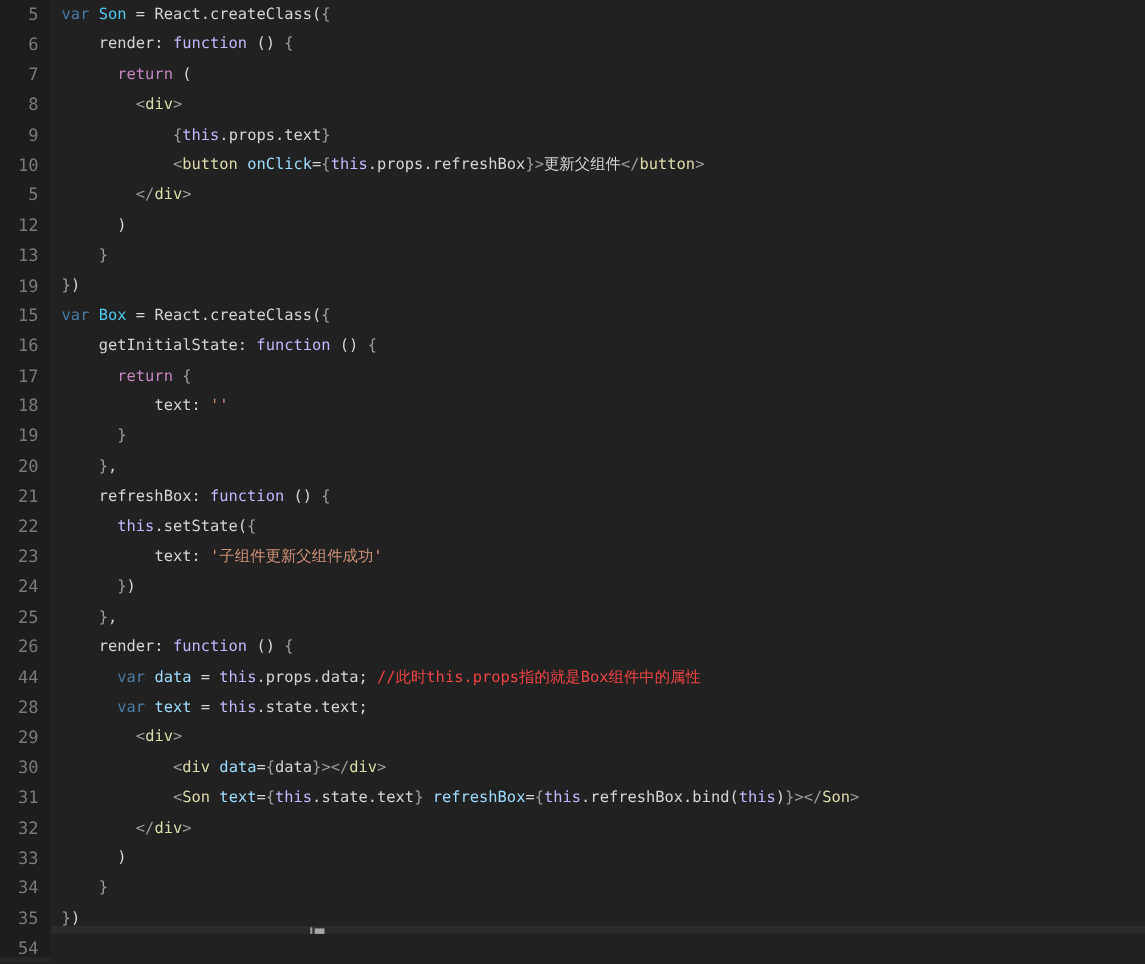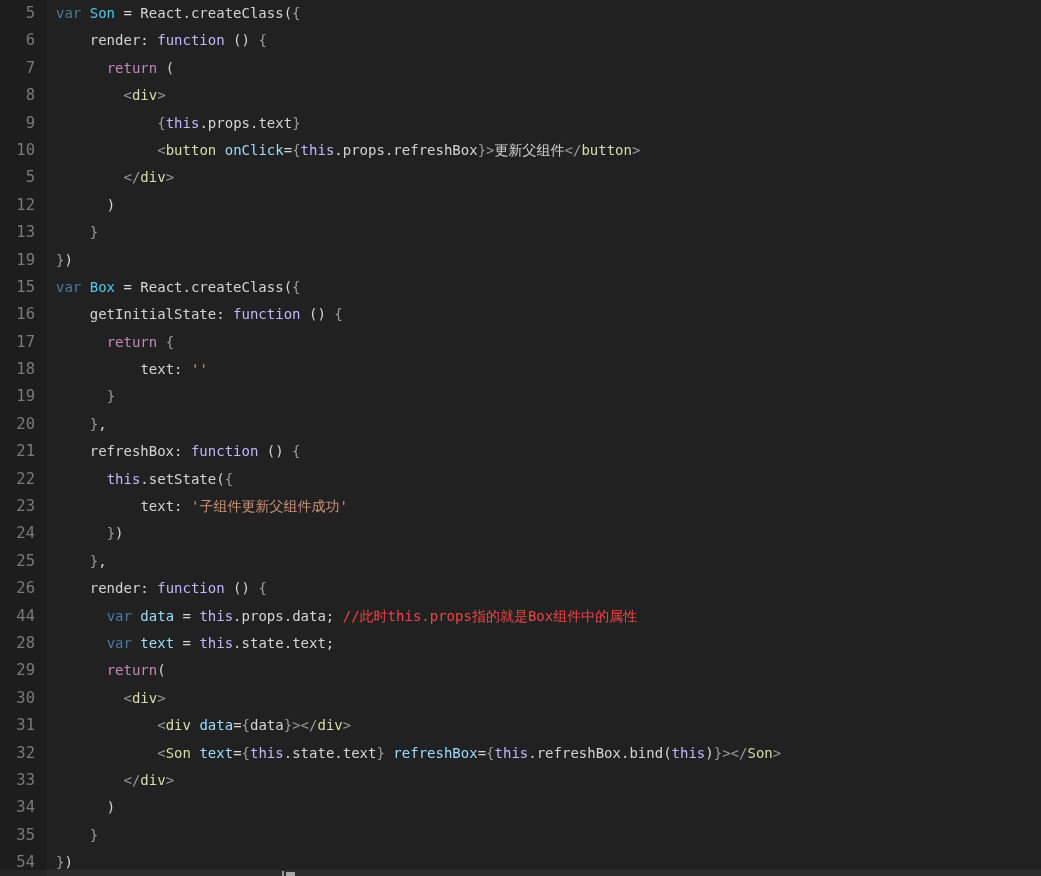--- a/index.html
+++ b/index.html
@@ -180,7 +180,6 @@
         <div class="cl"><span class="t-punc"> </span><span class="t-punc"> </span><span class="t-punc"> </span><span class="t-punc"> </span><span class="t-plain">render</span><span class="t-punc">:</span><span class="t-punc"> </span><span class="t-kw2">function</span><span class="t-punc"> </span><span class="t-punc">(</span><span class="t-punc">)</span><span class="t-punc"> </span><span class="t-brk">{</span></div>
         <div class="cl"><span class="t-punc"> </span><span class="t-punc"> </span><span class="t-punc"> </span><span class="t-punc"> </span><span class="t-punc"> </span><span class="t-punc"> </span><span class="t-kw">var</span><span class="t-punc"> </span><span class="t-prop">data</span><span class="t-punc"> </span><span class="t-punc">=</span><span class="t-punc"> </span><span class="t-kw2">this</span><span class="t-punc">.</span><span class="t-plain">props</span><span class="t-punc">.</span><span class="t-plain">data</span><span class="t-punc">;</span><span class="t-punc"> </span><span class="t-cmt">//此时this.props指的就是Box组件中的属性</span></div>
         <div class="cl"><span class="t-punc"> </span><span class="t-punc"> </span><span class="t-punc"> </span><span class="t-punc"> </span><span class="t-punc"> </span><span class="t-punc"> </span><span class="t-kw">var</span><span class="t-punc"> </span><span class="t-prop">text</span><span class="t-punc"> </span><span class="t-punc">=</span><span class="t-punc"> </span><span class="t-kw2">this</span><span class="t-punc">.</span><span class="t-plain">state</span><span class="t-punc">.</span><span class="t-plain">text</span><span class="t-punc">;</span></div>
-        <div class="cl"><span class="t-punc"> </span><span class="t-punc"> </span><span class="t-punc"> </span><span class="t-punc"> </span><span class="t-punc"> </span><span class="t-punc"> </span><span class="t-ret">return</span><span class="t-punc">(</span></div>
         <div class="cl"><span class="t-punc"> </span><span class="t-punc"> </span><span class="t-punc"> </span><span class="t-punc"> </span><span class="t-punc"> </span><span class="t-punc"> </span><span class="t-punc"> </span><span class="t-punc"> </span><span class="t-brk">&lt;</span><span class="t-tag">div</span><span class="t-brk">&gt;</span></div>
         <div class="cl"><span class="t-punc"> </span><span class="t-punc"> </span><span class="t-punc"> </span><span class="t-punc"> </span><span class="t-punc"> </span><span class="t-punc"> </span><span class="t-punc"> </span><span class="t-punc"> </span><span class="t-punc"> </span><span class="t-punc"> </span><span class="t-punc"> </span><span class="t-punc"> </span><span class="t-brk">&lt;</span><span class="t-tag">div</span><span class="t-punc"> </span><span class="t-prop">data</span><span class="t-punc">=</span><span class="t-brk">{</span><span class="t-plain">data</span><span class="t-brk">}</span><span class="t-brk">&gt;</span><span class="t-brk">&lt;/</span><span class="t-tag">div</span><span class="t-brk">&gt;</span></div>
         <div class="cl"><span class="t-punc"> </span><span class="t-punc"> </span><span class="t-punc"> </span><span class="t-punc"> </span><span class="t-punc"> </span><span class="t-punc"> </span><span class="t-punc"> </span><span class="t-punc"> </span><span class="t-punc"> </span><span class="t-punc"> </span><span class="t-punc"> </span><span class="t-punc"> </span><span class="t-brk">&lt;</span><span class="t-tag">Son</span><span class="t-punc"> </span><span class="t-prop">text</span><span class="t-punc">=</span><span class="t-brk">{</span><span class="t-kw2">this</span><span class="t-punc">.</span><span class="t-plain">state</span><span class="t-punc">.</span><span class="t-plain">text</span><span class="t-brk">}</span><span class="t-punc"> </span><span class="t-prop">refreshBox</span><span class="t-punc">=</span><span class="t-brk">{</span><span class="t-kw2">this</span><span class="t-punc">.</span><span class="t-plain">refreshBox</span><span class="t-punc">.</span><span class="t-plain">bind</span><span class="t-punc">(</span><span class="t-kw2">this</span><span class="t-punc">)</span><span class="t-brk">}</span><span class="t-brk">&gt;</span><span class="t-brk">&lt;/</span><span class="t-tag">Son</span><span class="t-brk">&gt;</span></div>

